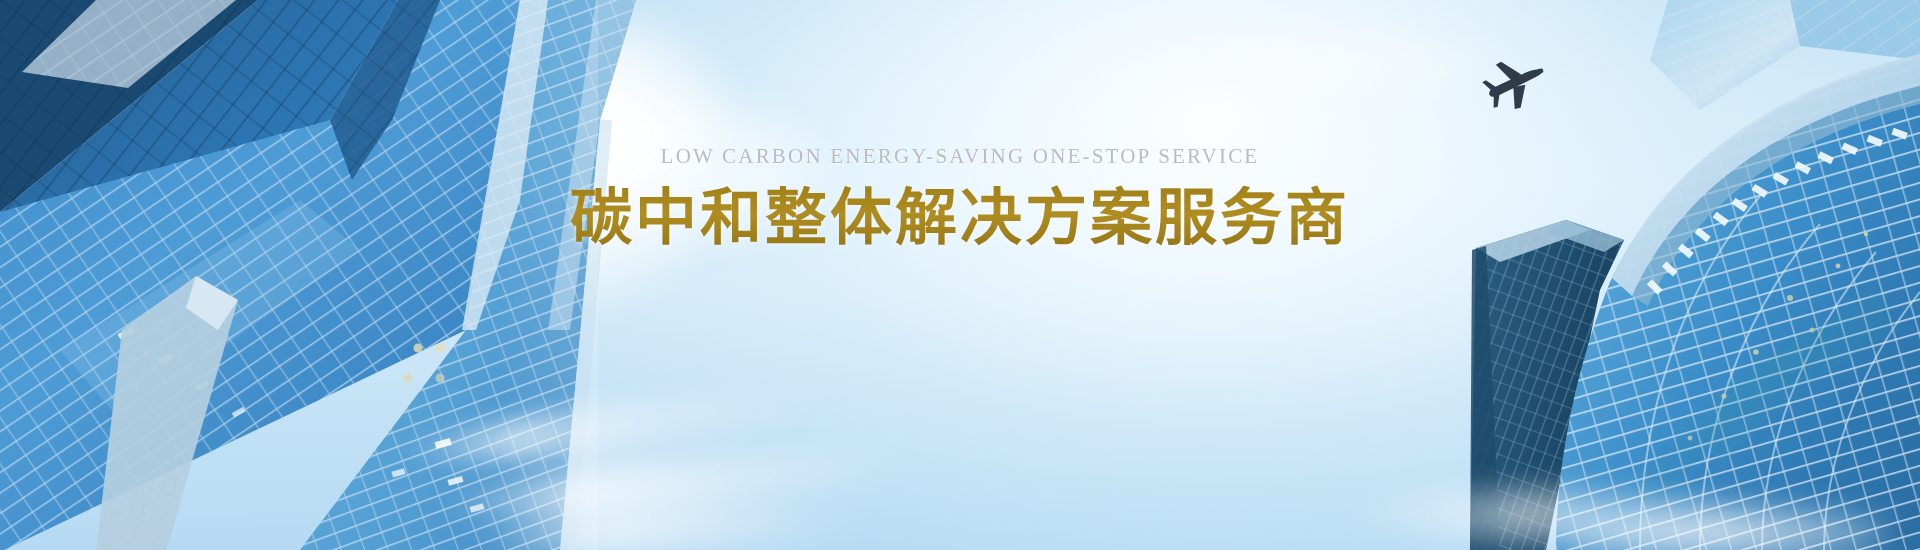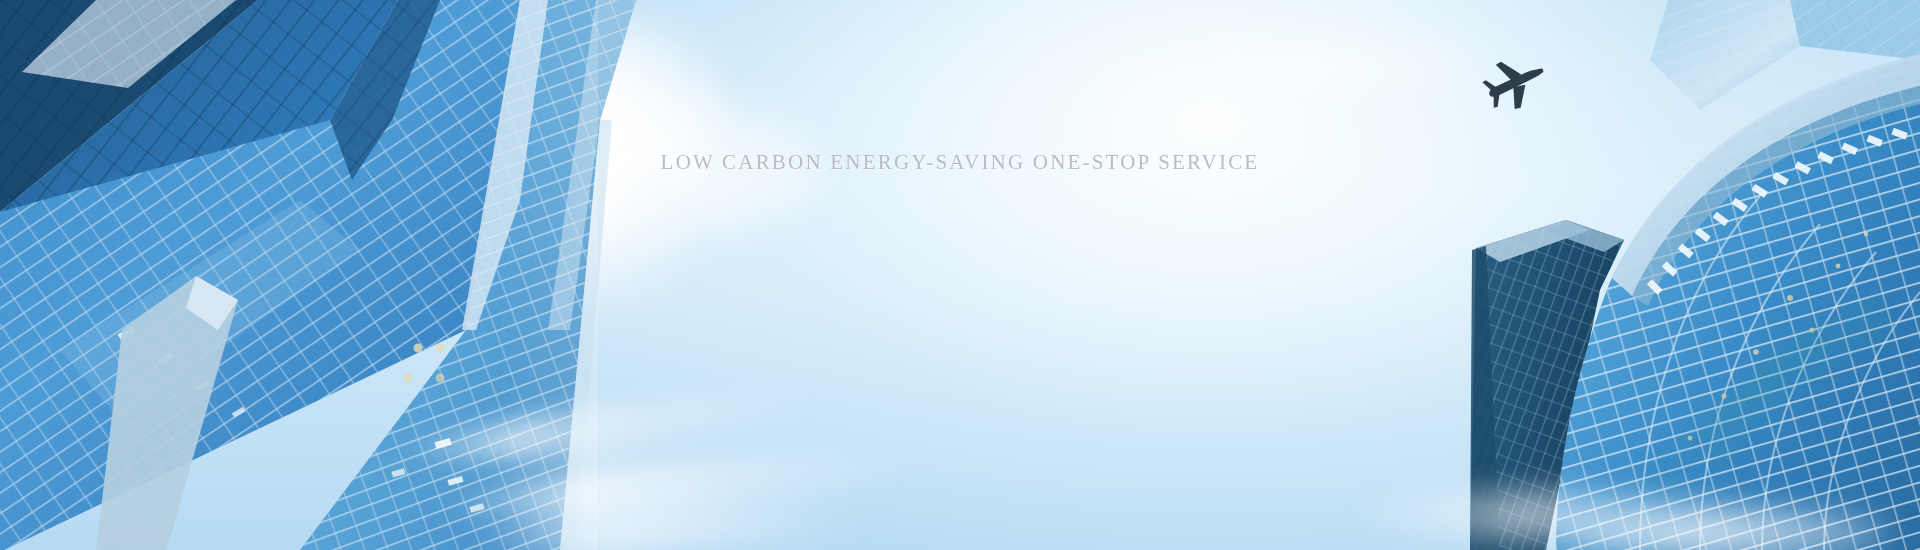--- a/index.html
+++ b/index.html
@@ -170,7 +170,7 @@
     position: absolute;
     left: 0;
     right: 0;
-    top: 148px;
+    top: 142px;
     text-align: center;
     z-index: 30;
   }

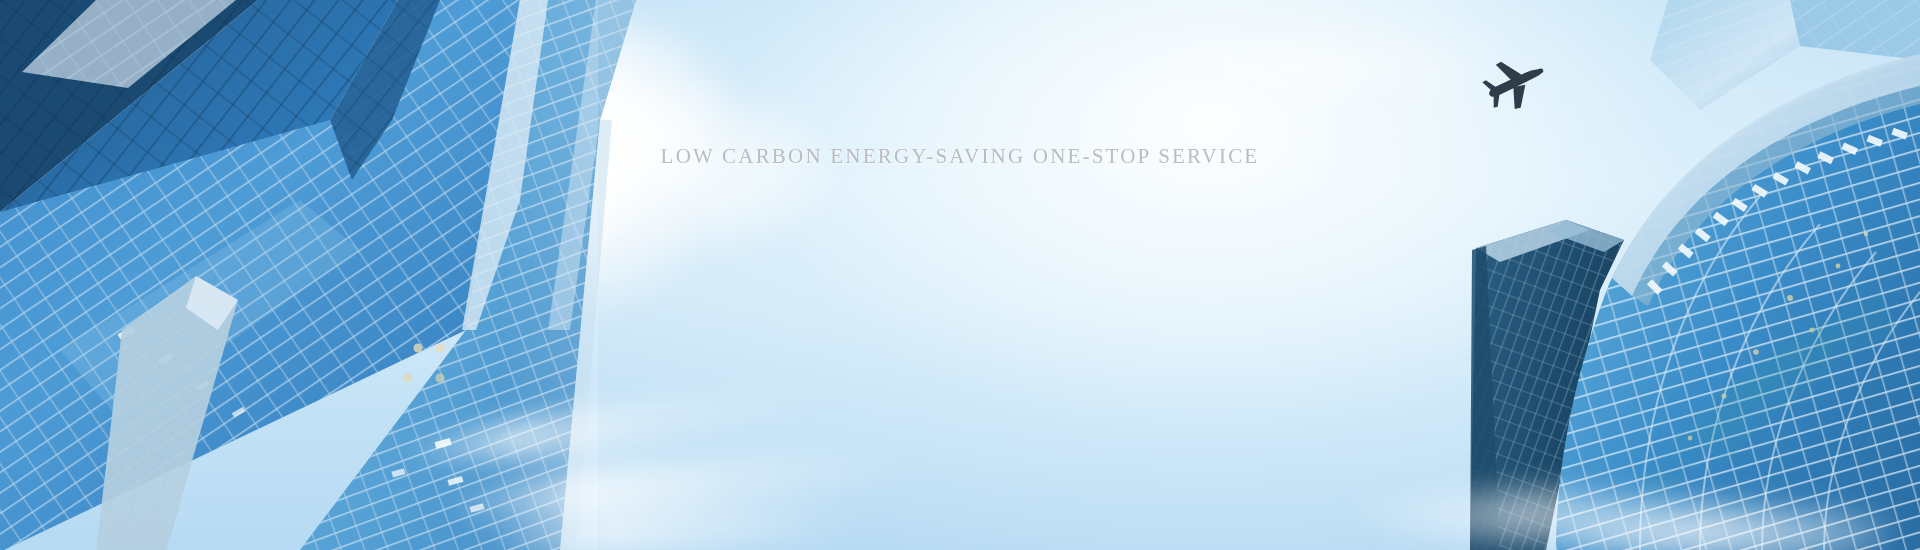--- a/index.html
+++ b/index.html
@@ -470,6 +470,7 @@
     <div class="eyebrow">LOW CARBON ENERGY-SAVING ONE-STOP SERVICE</div>
 
 
+    <div class="headline">碳中和整体解决方案服务商</div>
   </div>
 
 </div>

